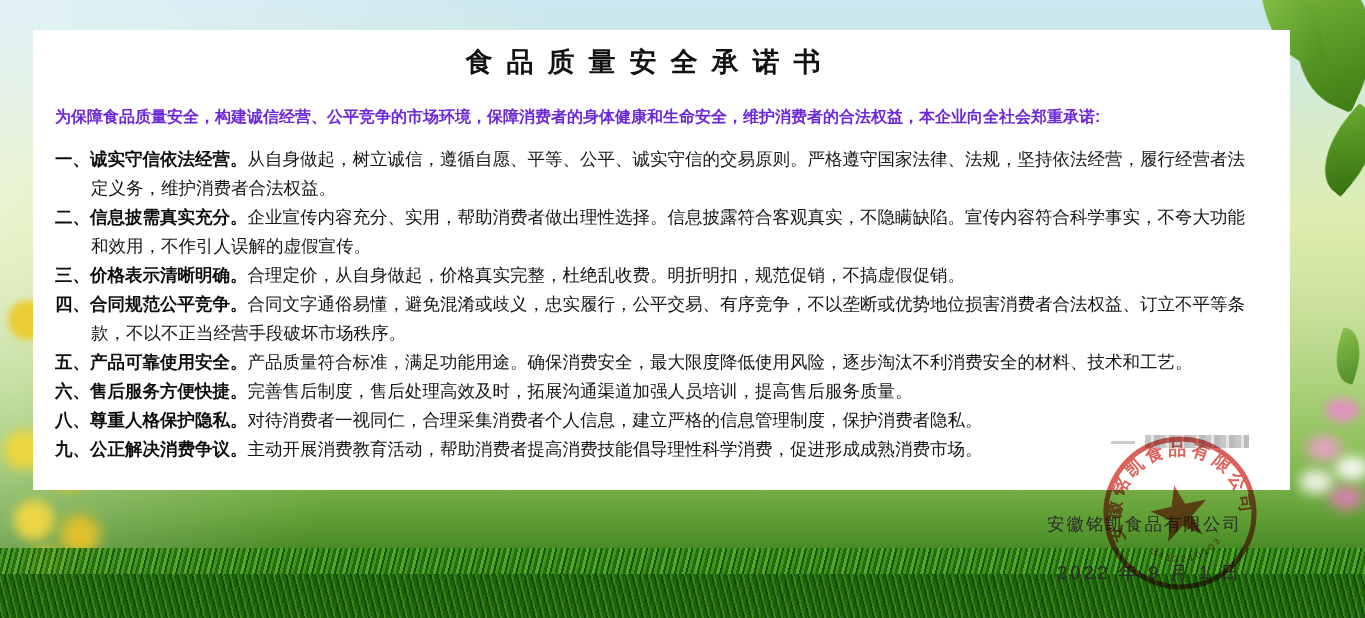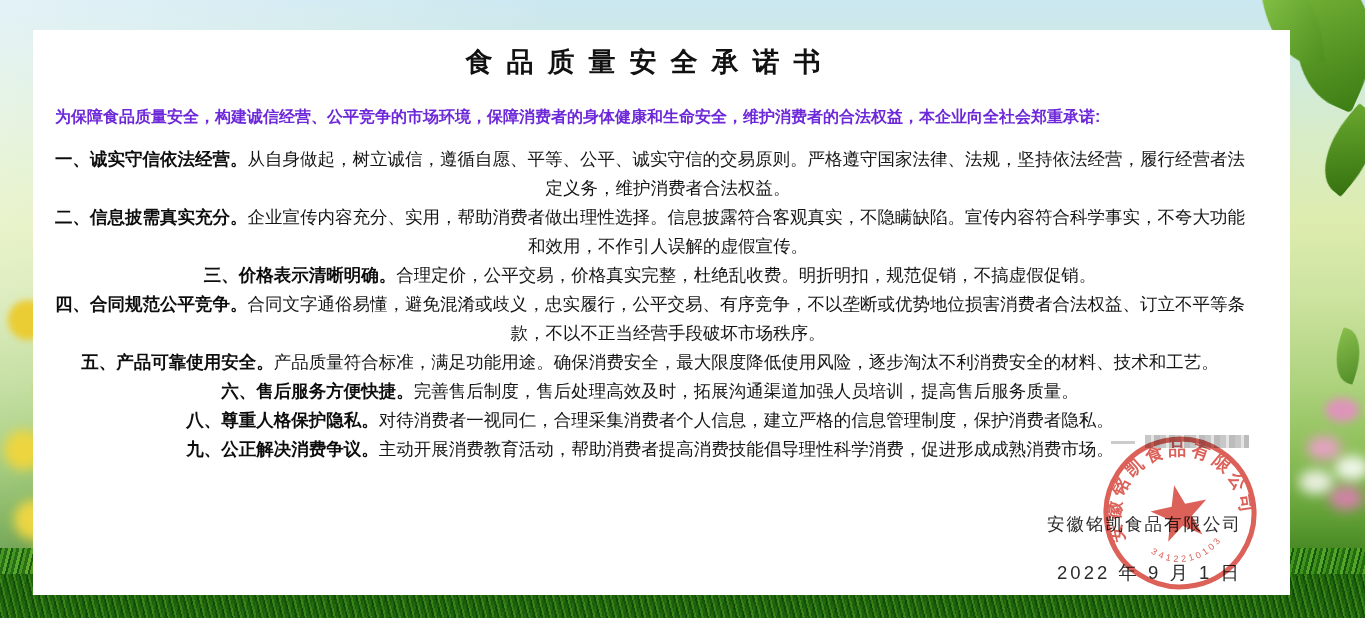--- a/index.html
+++ b/index.html
@@ -51,7 +51,7 @@
 
   
   .card {
-    position:absolute; left:33px; top:30px; width:1257px; height:565px;
+    position:absolute; left:33px; top:30px; width:1257px; height:460px;
     background:#ffffff; padding:12px 45px 0 22px;
   }
   .title {

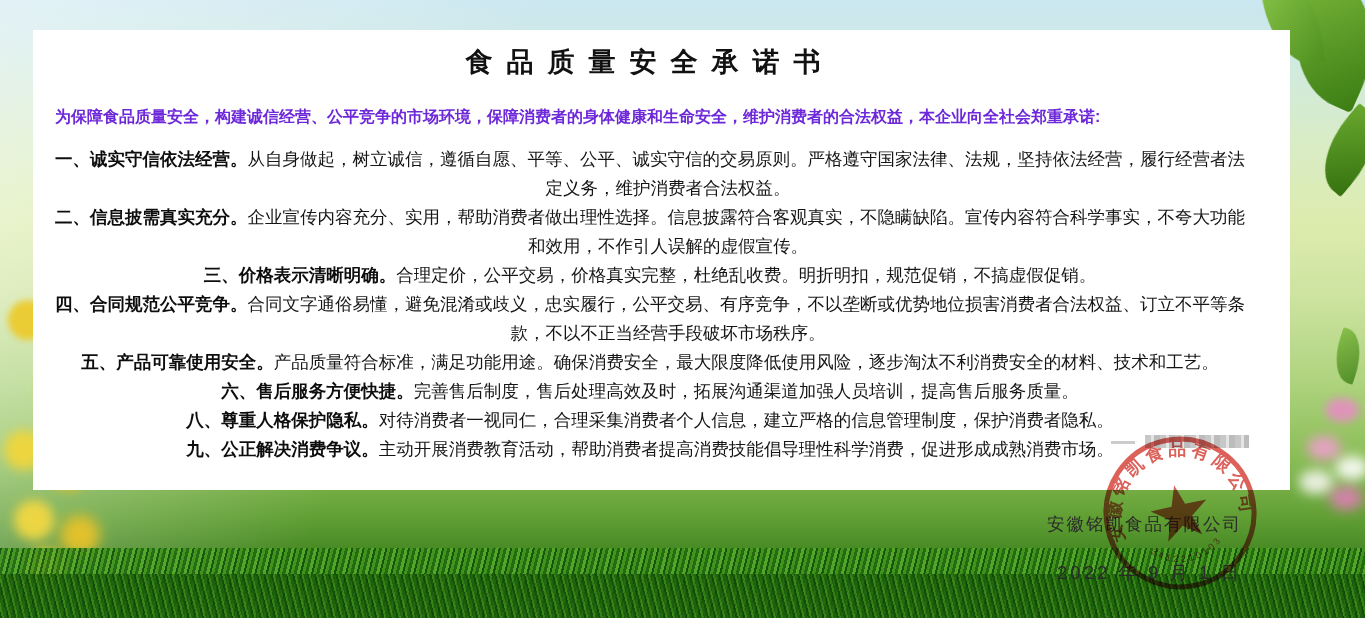--- a/index.html
+++ b/index.html
@@ -64,7 +64,7 @@
   .list { margin-top:14px; }
   .item {
     font-size:17.5px; color:#151515; line-height:29px;
-    padding-left:36px; text-indent:-36px;text-align:center;
+    padding-left:36px; text-indent:-36px;
   }
   .item .num, .item .heading { font-weight:bold; color:#0d0d0d; }
 

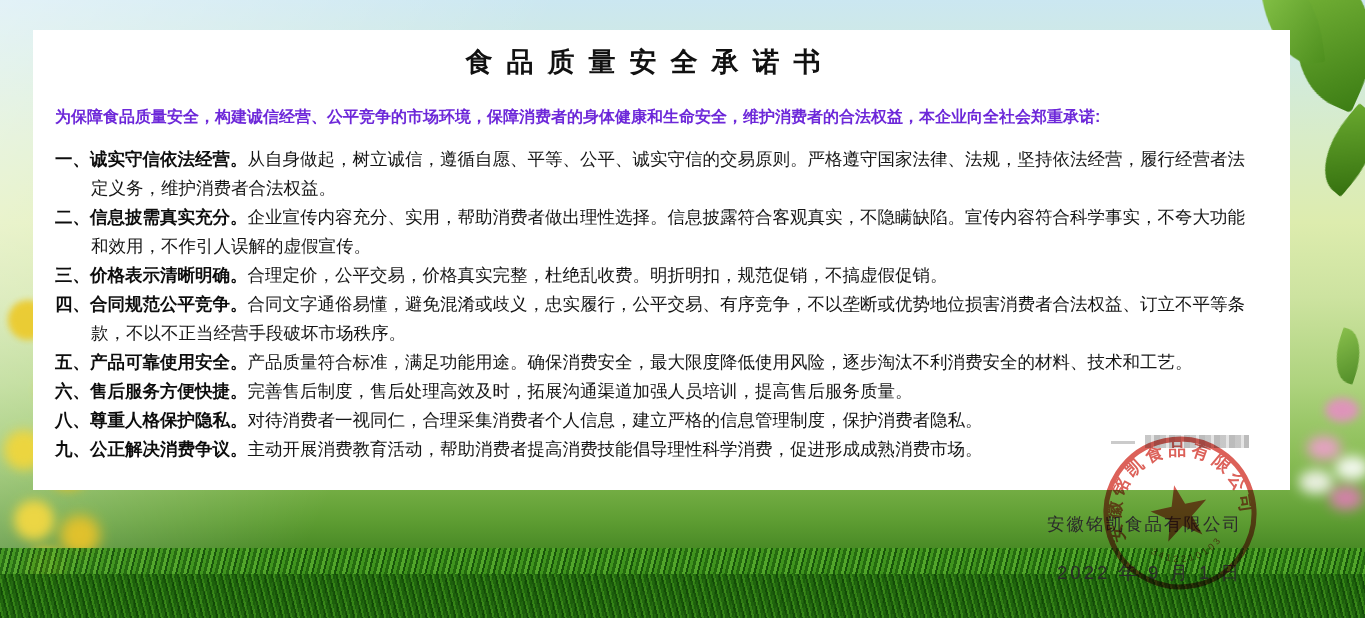--- a/index.html
+++ b/index.html
@@ -105,7 +105,7 @@
   <div class="list">
       <p class="item"><span class="num">一、</span><span class="heading">诚实守信依法经营。</span><span class="body">从自身做起，树立诚信，遵循自愿、平等、公平、诚实守信的交易原则。严格遵守国家法律、法规，坚持依法经营，履行经营者法定义务，维护消费者合法权益。</span></p>
       <p class="item"><span class="num">二、</span><span class="heading">信息披需真实充分。</span><span class="body">企业宣传内容充分、实用，帮助消费者做出理性选择。信息披露符合客观真实，不隐瞒缺陷。宣传内容符合科学事实，不夸大功能和效用，不作引人误解的虚假宣传。</span></p>
-      <p class="item"><span class="num">三、</span><span class="heading">价格表示清晰明确。</span><span class="body">合理定价，公平交易，价格真实完整，杜绝乱收费。明折明扣，规范促销，不搞虚假促销。</span></p>
+      <p class="item"><span class="num">三、</span><span class="heading">价格表示清晰明确。</span><span class="body">合理定价，从自身做起，价格真实完整，杜绝乱收费。明折明扣，规范促销，不搞虚假促销。</span></p>
       <p class="item"><span class="num">四、</span><span class="heading">合同规范公平竞争。</span><span class="body">合同文字通俗易懂，避免混淆或歧义，忠实履行，公平交易、有序竞争，不以垄断或优势地位损害消费者合法权益、订立不平等条款，不以不正当经营手段破坏市场秩序。</span></p>
       <p class="item"><span class="num">五、</span><span class="heading">产品可靠使用安全。</span><span class="body">产品质量符合标准，满足功能用途。确保消费安全，最大限度降低使用风险，逐步淘汰不利消费安全的材料、技术和工艺。</span></p>
       <p class="item"><span class="num">六、</span><span class="heading">售后服务方便快捷。</span><span class="body">完善售后制度，售后处理高效及时，拓展沟通渠道加强人员培训，提高售后服务质量。</span></p>

